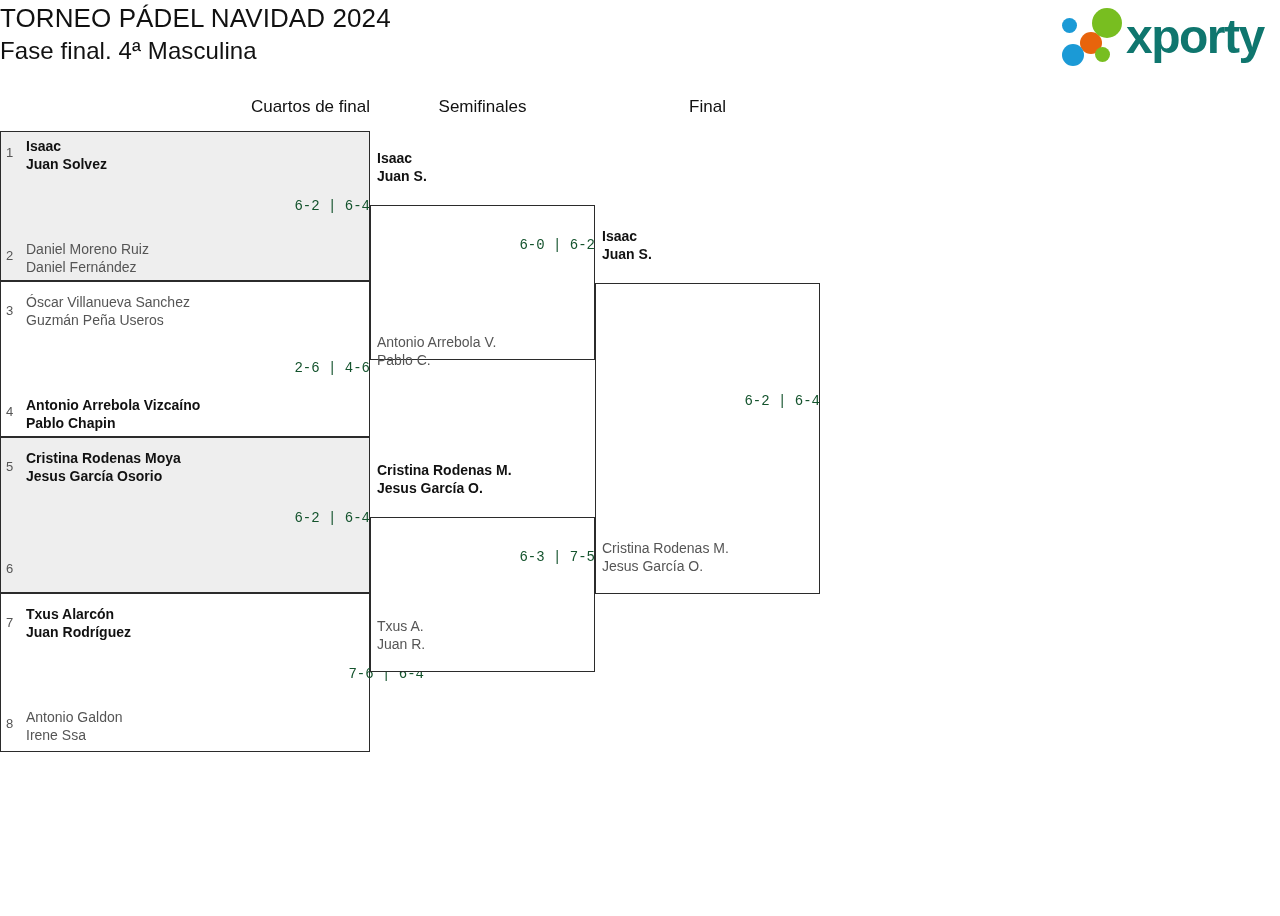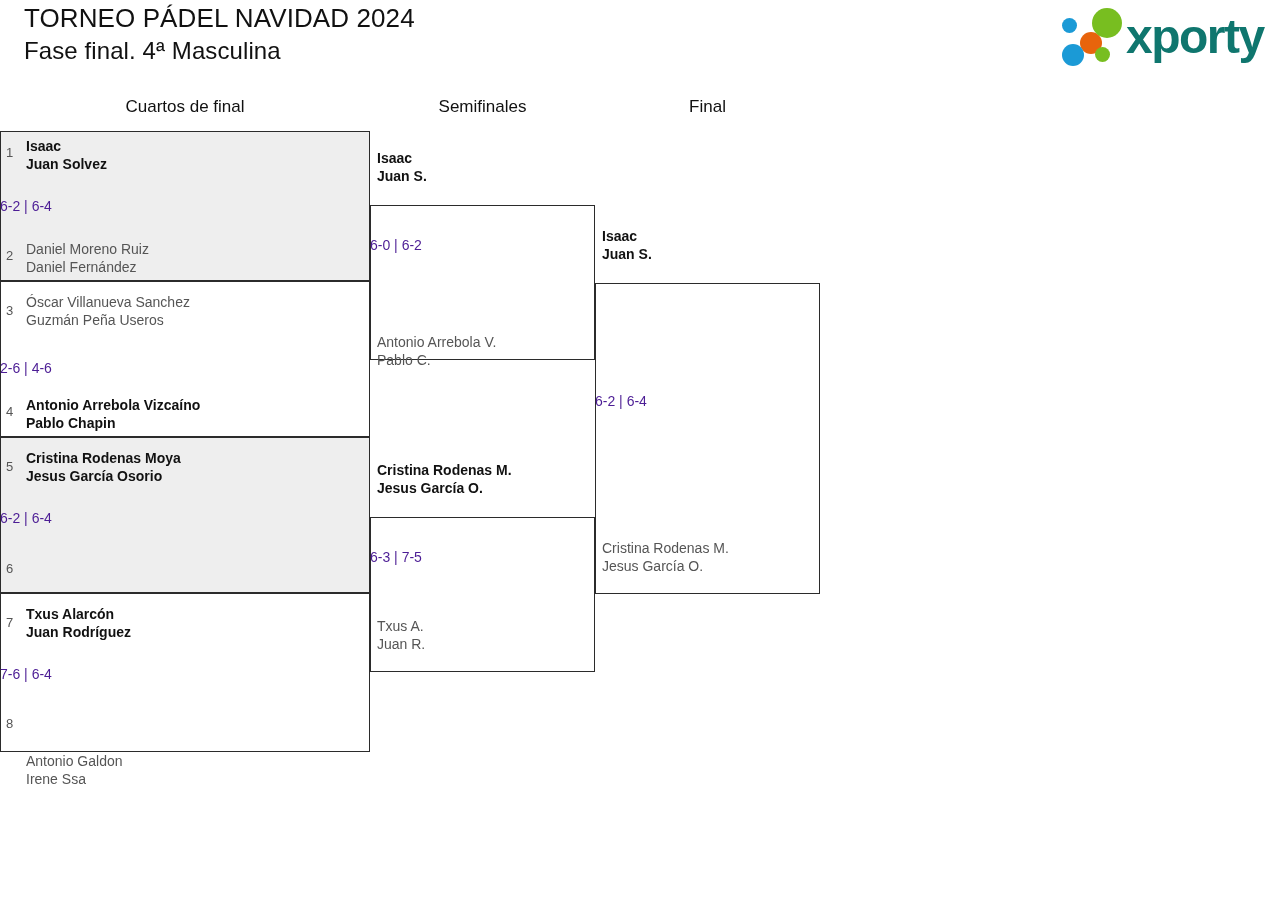--- a/index.html
+++ b/index.html
@@ -24,7 +24,7 @@
   }
   #title-block {
     position: absolute;
-    left: 0; top: 2px; margin-left: 24px;
+    left: 0; top: 2px;
   }
   .title-line1 {
     font-size: 26px;

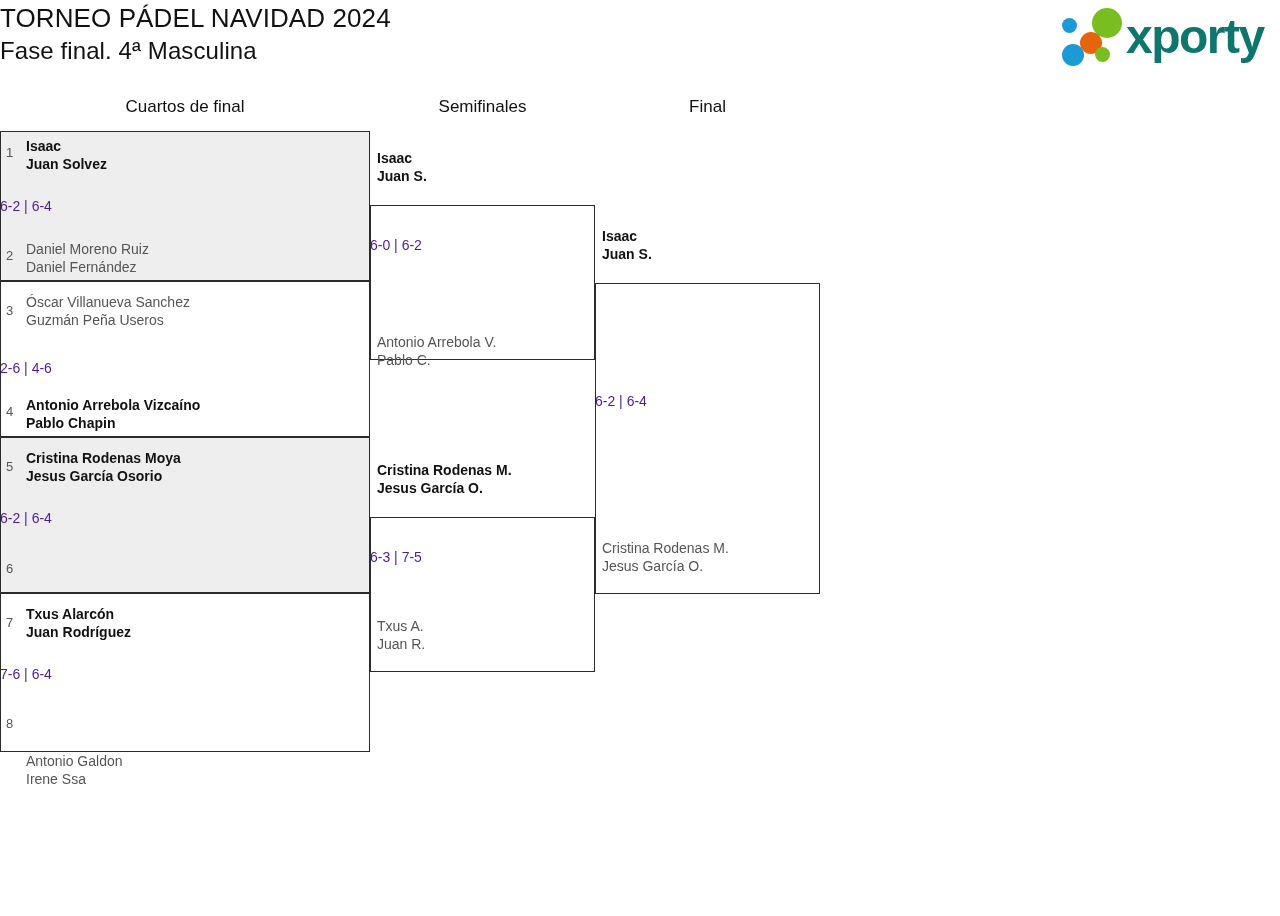--- a/index.html
+++ b/index.html
@@ -80,7 +80,7 @@
     white-space: nowrap;
     line-height: 22px;
   }
-  #round-header-0 { left: 0px;   top: 96px; width: 370px; }
+  #round-header-0 { left: 0px;   top: 96px; width: 370px; text-align: right; }
   #round-header-1 { left: 370px; top: 96px; width: 225px; }
   #round-header-2 { left: 595px; top: 96px; width: 225px; }
 

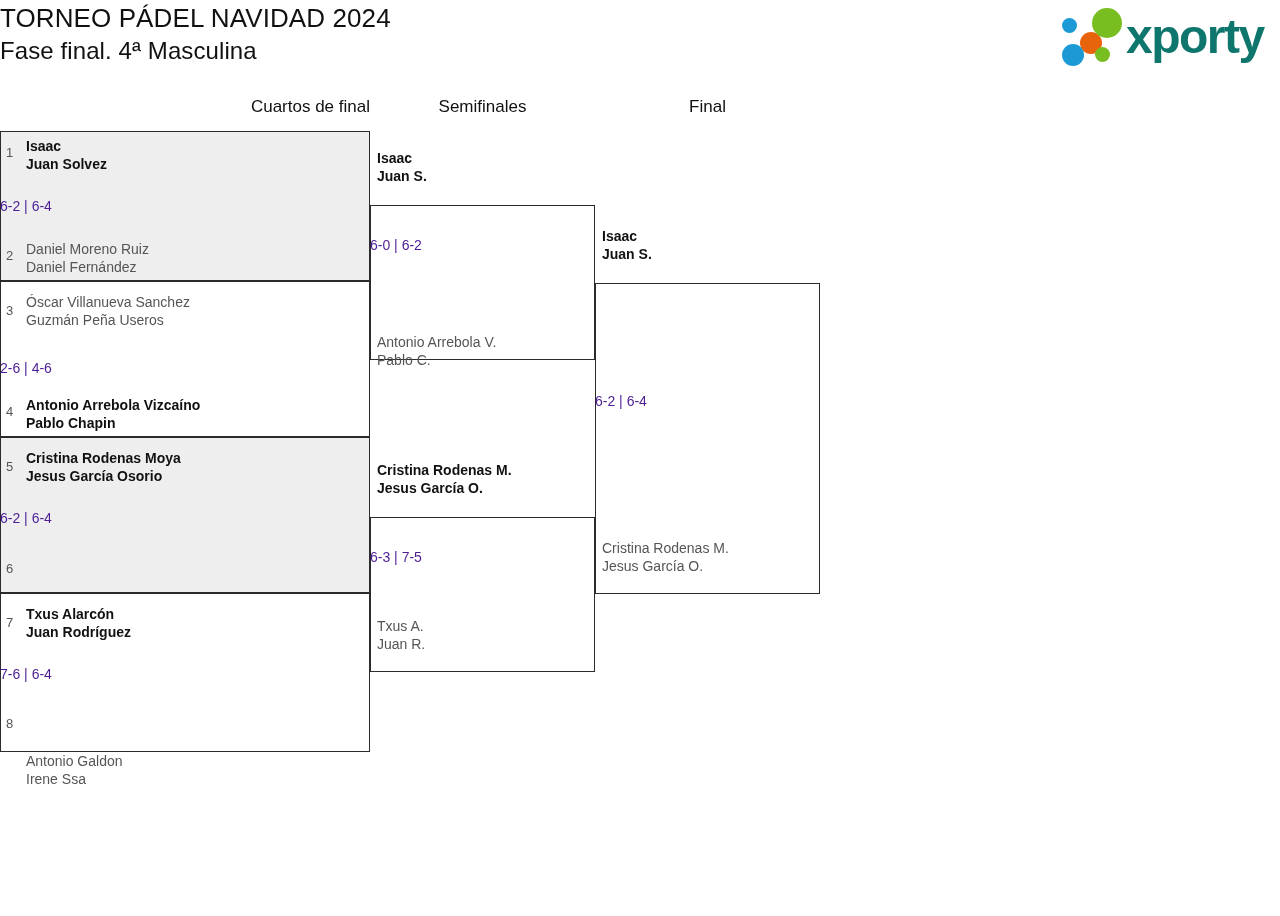--- a/index.html
+++ b/index.html
@@ -121,10 +121,11 @@
   .score {
     position: absolute;
     font-size: 14px;
-    color: #4c1d95;
-    text-align: left;
+    color: #14532d;
+    text-align: right;
     line-height: 18px;
     white-space: nowrap;
+    font-family: Liberation Mono, monospace;
   }
 </style>
 </head>

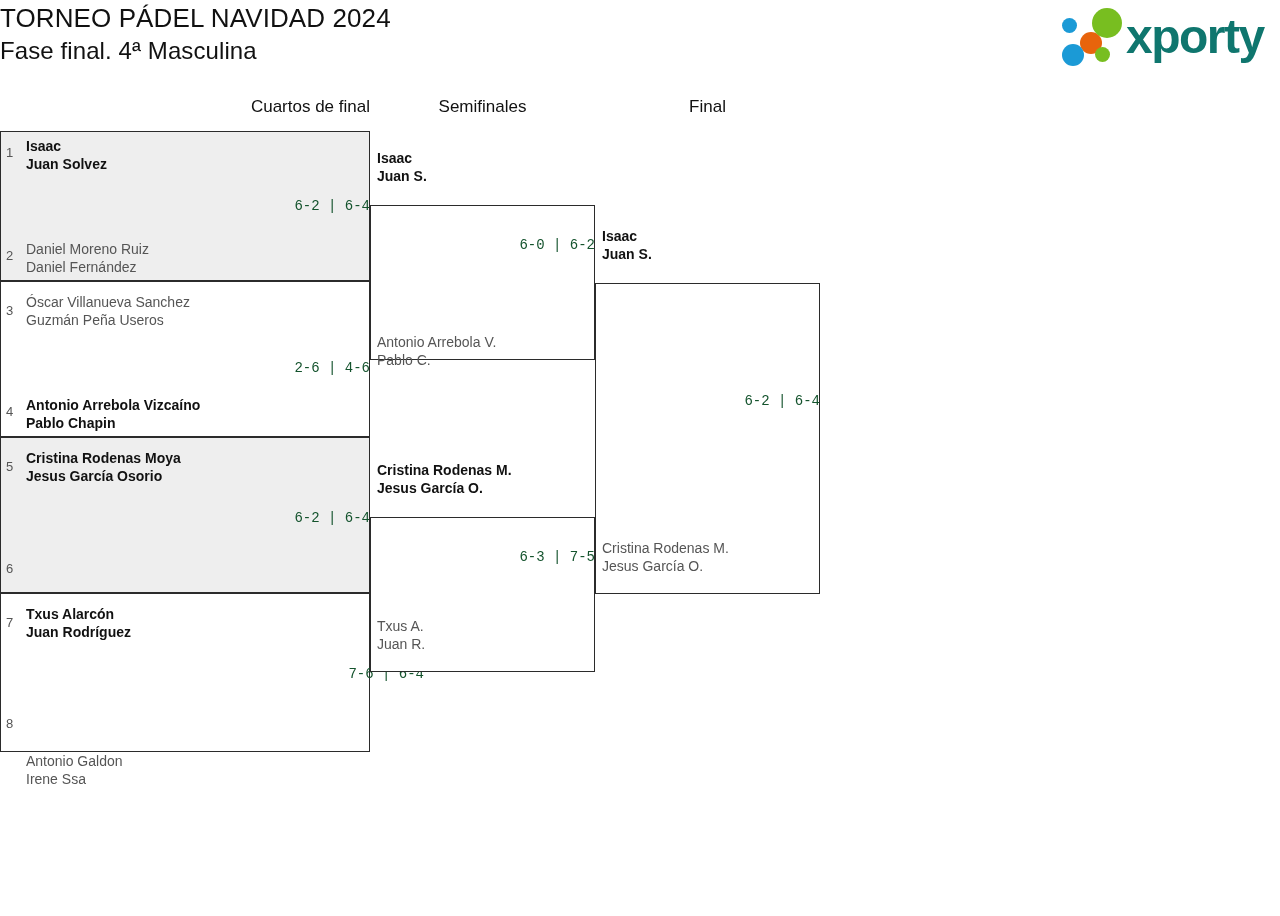--- a/index.html
+++ b/index.html
@@ -202,7 +202,7 @@
   </div>
   <div class="score" style="left:0px; top:665px; width:424px;">7-6 | 6-4</div>
   <div class="seed" style="left:6px; top:716px;">8</div>
-  <div class="team loser" style="left:26px; top:708px;margin-top:44px;">
+  <div class="team loser" style="left:26px; top:708px;">
     <span class="ln">Antonio Galdon</span>
     <span class="ln">Irene Ssa</span>
   </div>

